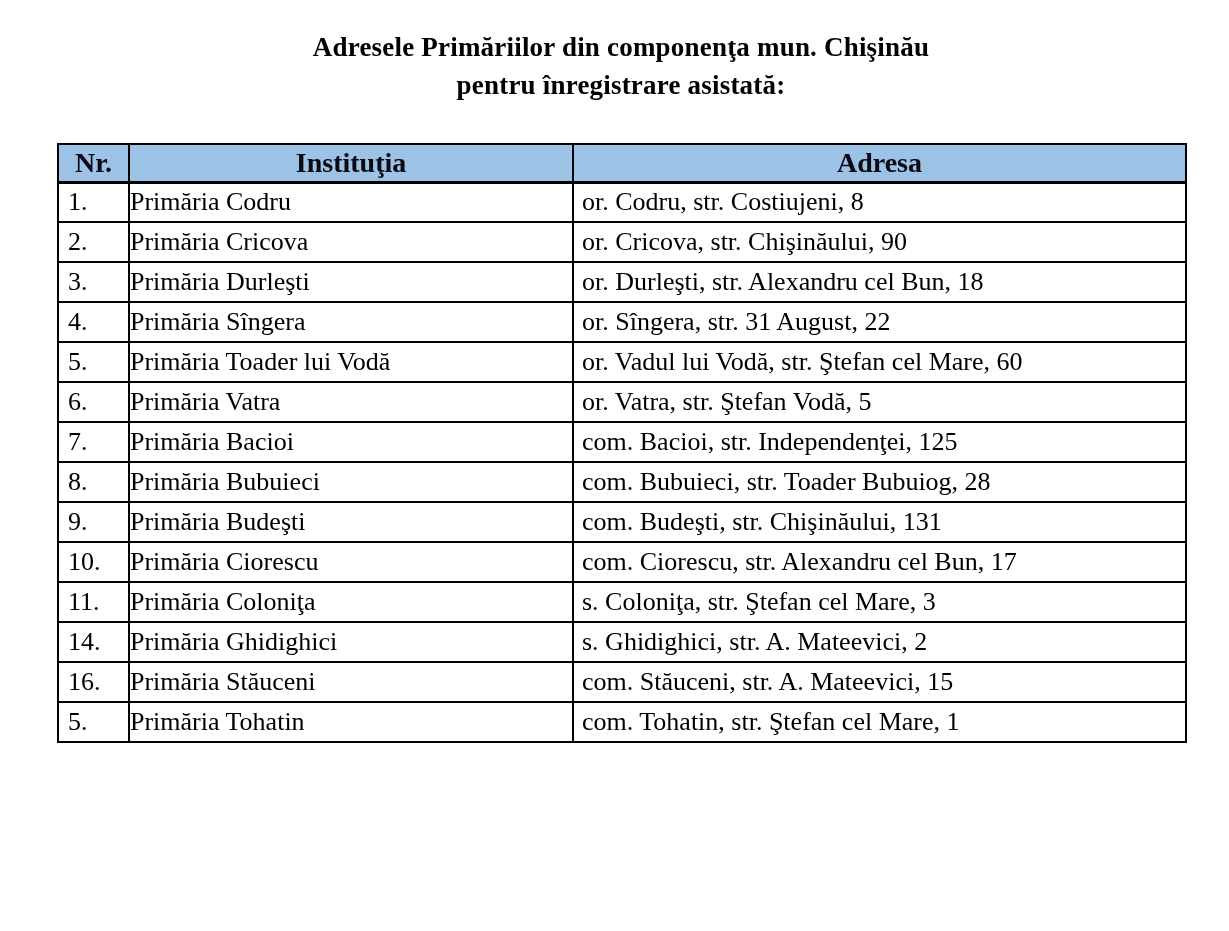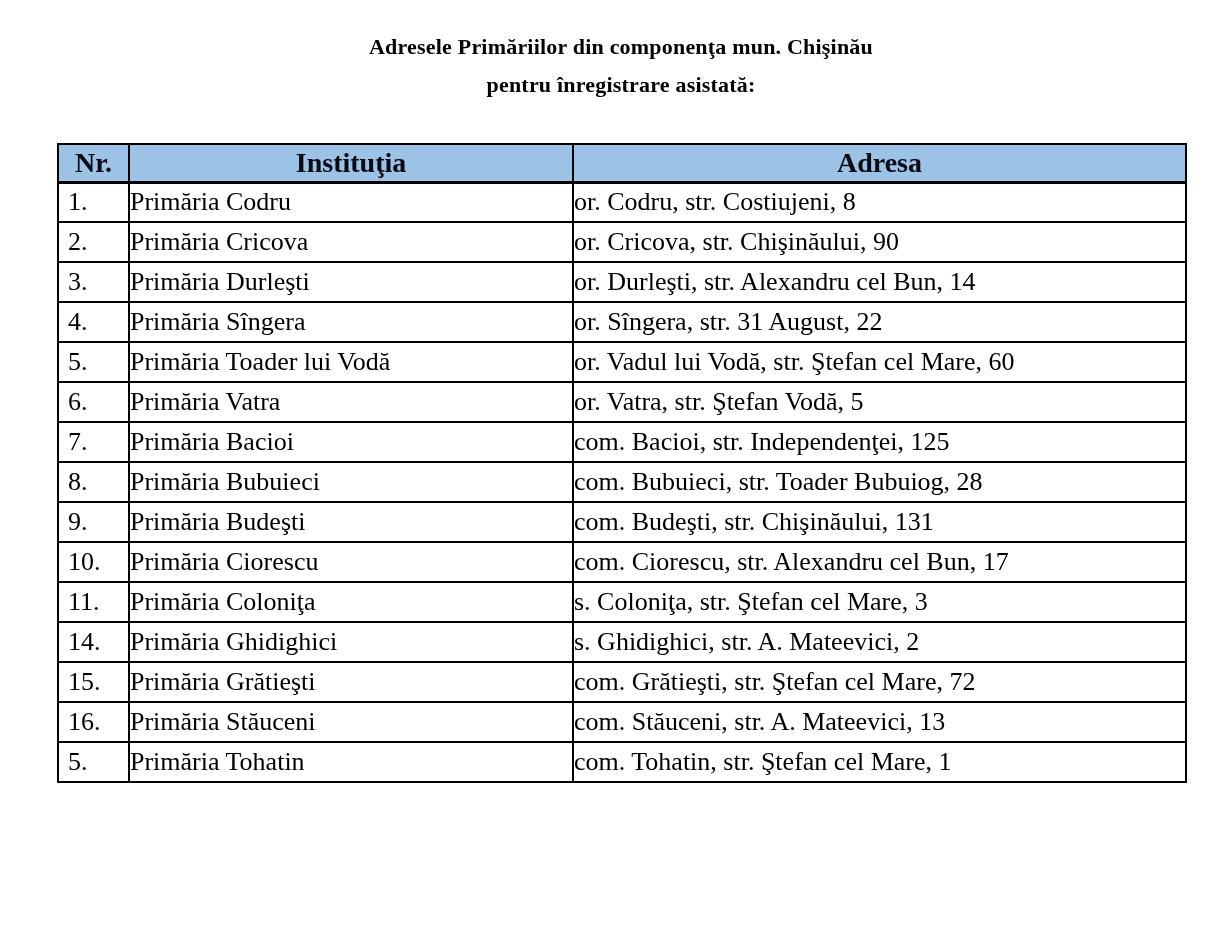--- a/index.html
+++ b/index.html
@@ -20,7 +20,7 @@
     width: 1128px;
     text-align: center;
     font-weight: bold;
-    font-size: 22px;
+    font-size: 27px;
     line-height: 38px;
     letter-spacing: 0.2px;
   }

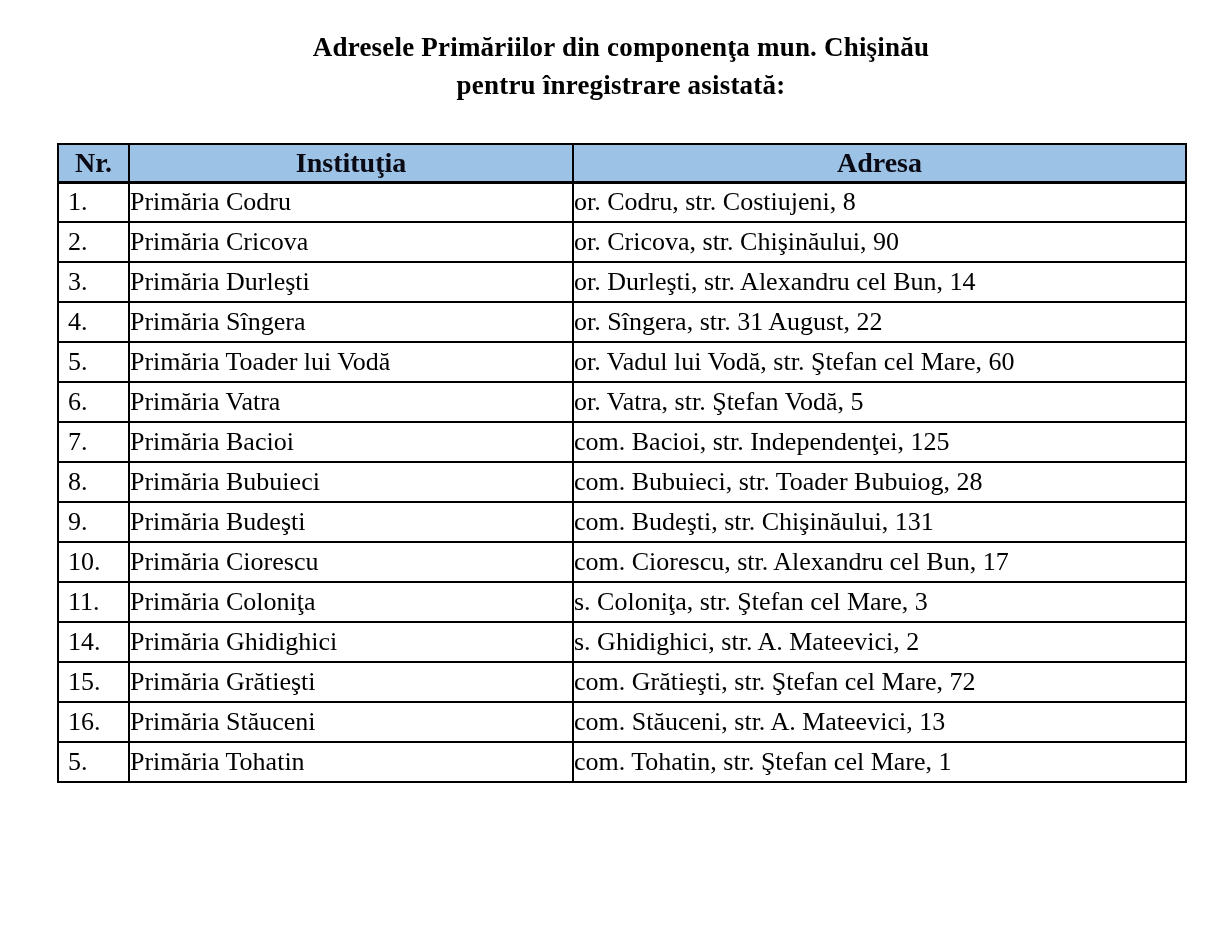--- a/index.html
+++ b/index.html
@@ -56,7 +56,7 @@
   }
   td.cell-nr   { padding-left: 9px;  }
   td.cell-inst { }
-  td.cell-addr {  }
+  td.cell-addr { padding-left: 8px;  }
 </style>
 </head>
 <body>

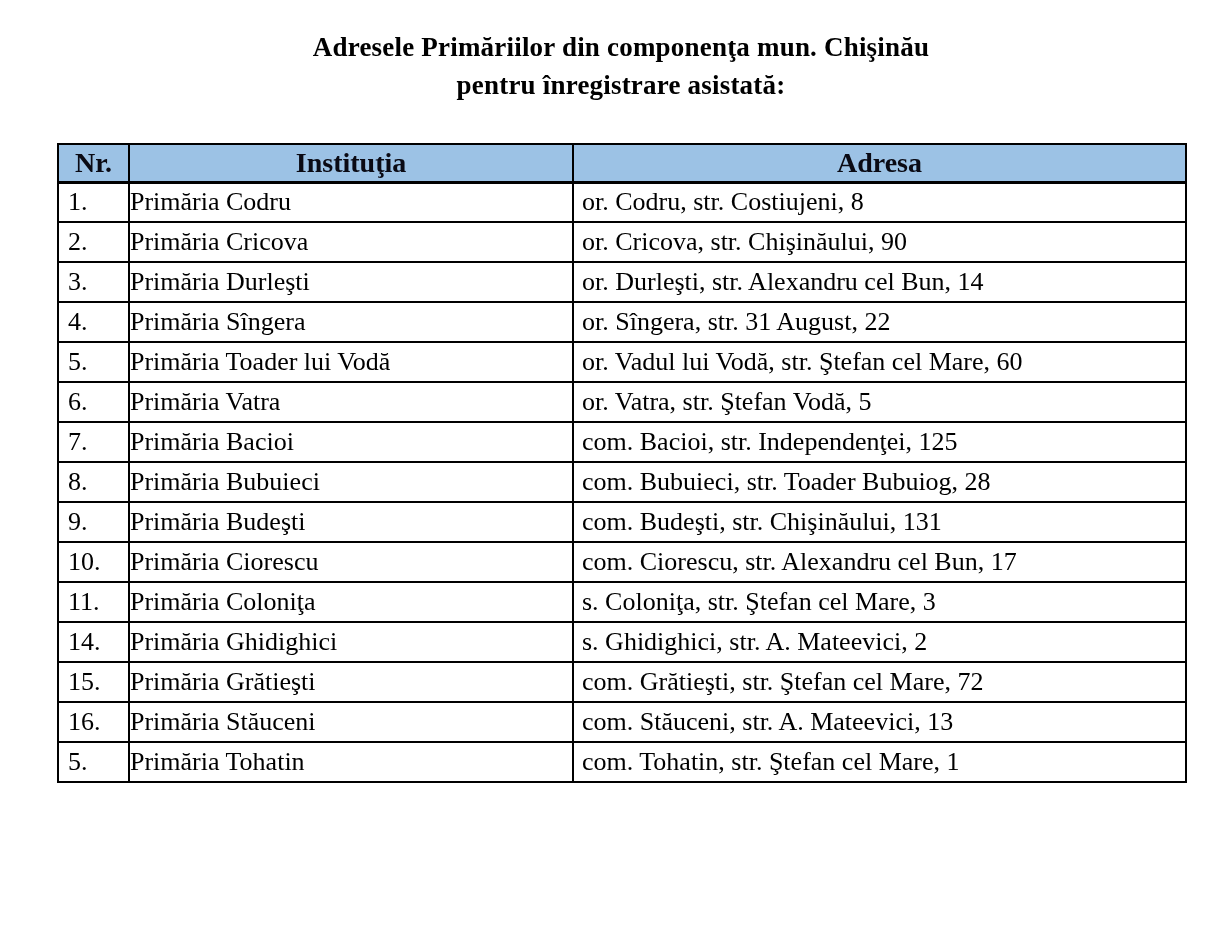--- a/index.html
+++ b/index.html
@@ -95,7 +95,7 @@
         <tr>
           <td class="cell-nr">3.</td>
           <td class="cell-inst">Primăria Durleşti</td>
-          <td class="cell-addr">or. Durleşti, str. Alexandru cel Bun, 14</td>
+          <td class="cell-addr">or. Durleşti, str. Alexandru cel Bun, 18</td>
         </tr>
         <tr>
           <td class="cell-nr">4.</td>

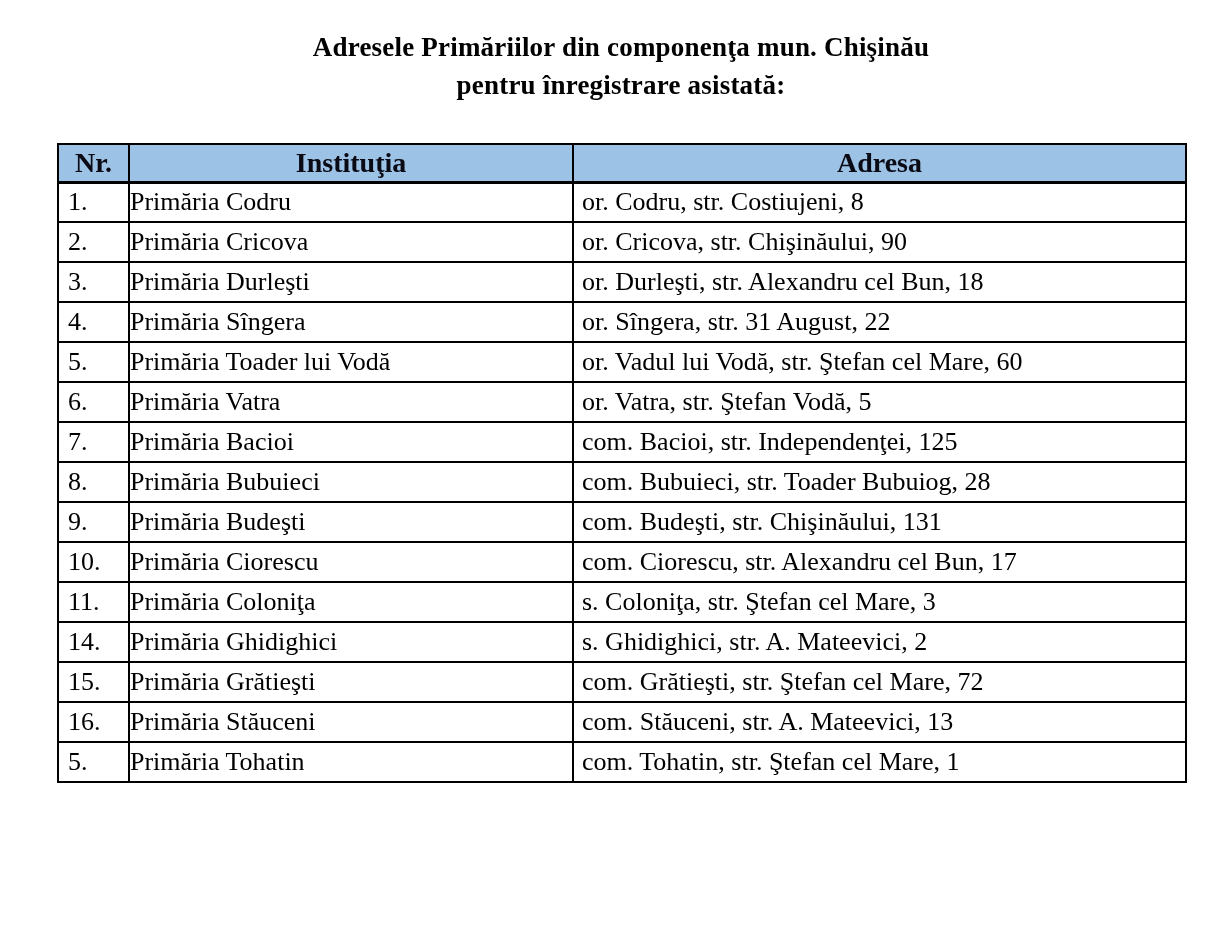--- a/index.html
+++ b/index.html
@@ -143,11 +143,6 @@
           <td class="cell-addr">s. Ghidighici, str. A. Mateevici, 2</td>
         </tr>
         <tr>
-          <td class="cell-nr">15.</td>
-          <td class="cell-inst">Primăria Grătieşti</td>
-          <td class="cell-addr">com. Grătieşti, str. Ştefan cel Mare, 72</td>
-        </tr>
-        <tr>
           <td class="cell-nr">16.</td>
           <td class="cell-inst">Primăria Stăuceni</td>
           <td class="cell-addr">com. Stăuceni, str. A. Mateevici, 13</td>

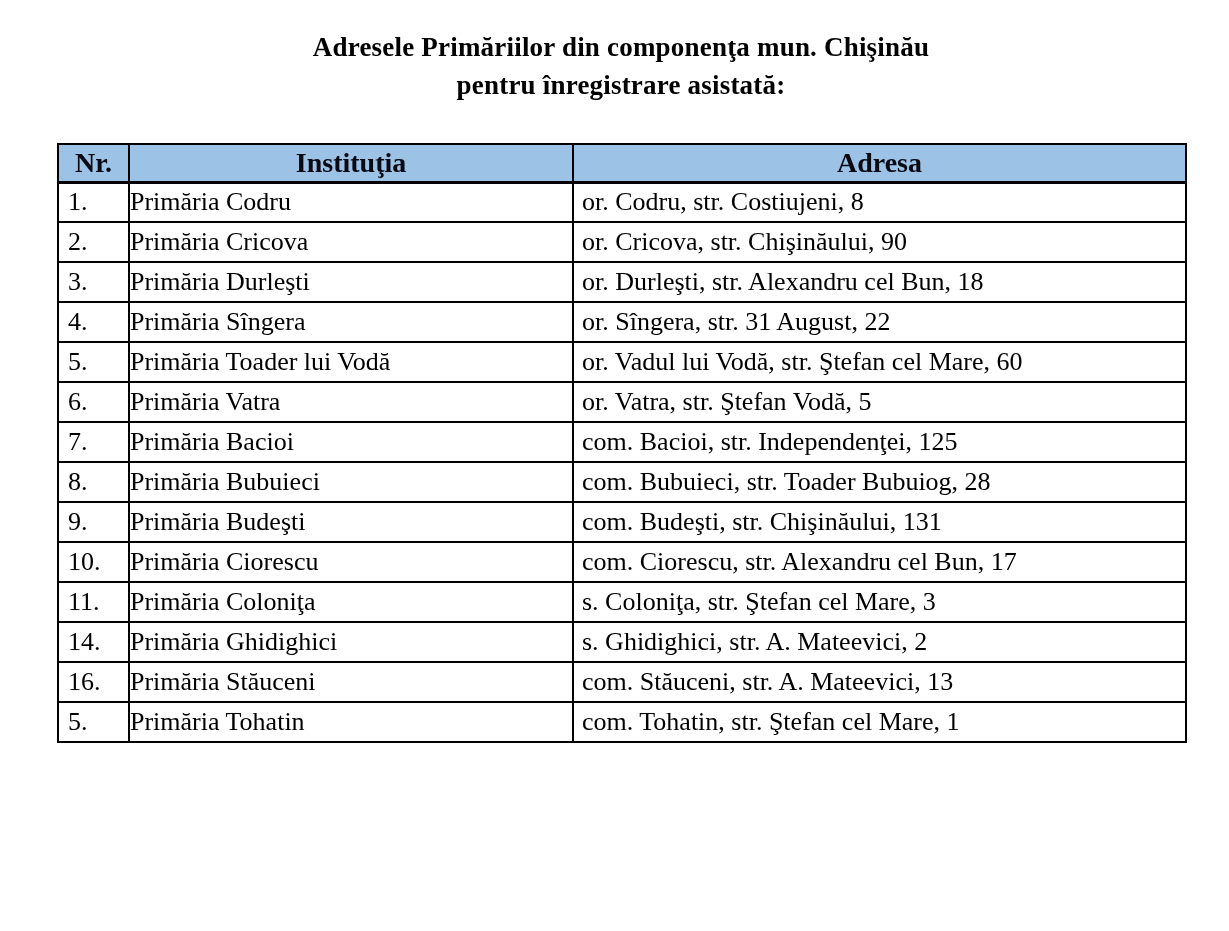--- a/index.html
+++ b/index.html
@@ -145,7 +145,7 @@
         <tr>
           <td class="cell-nr">16.</td>
           <td class="cell-inst">Primăria Stăuceni</td>
-          <td class="cell-addr">com. Stăuceni, str. A. Mateevici, 13</td>
+          <td class="cell-addr">com. Stăuceni, str. A. Mateevici, 15</td>
         </tr>
         <tr>
           <td class="cell-nr">5.</td>

